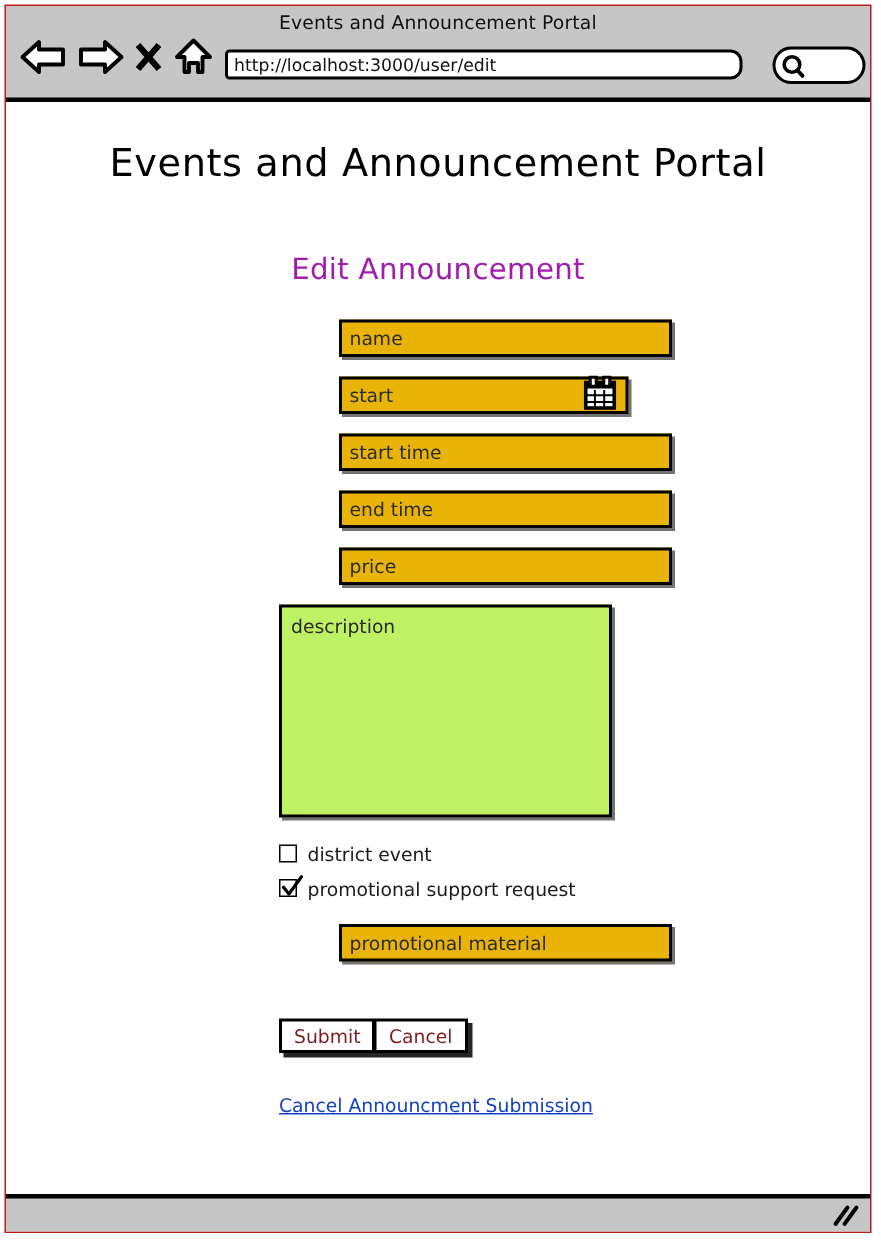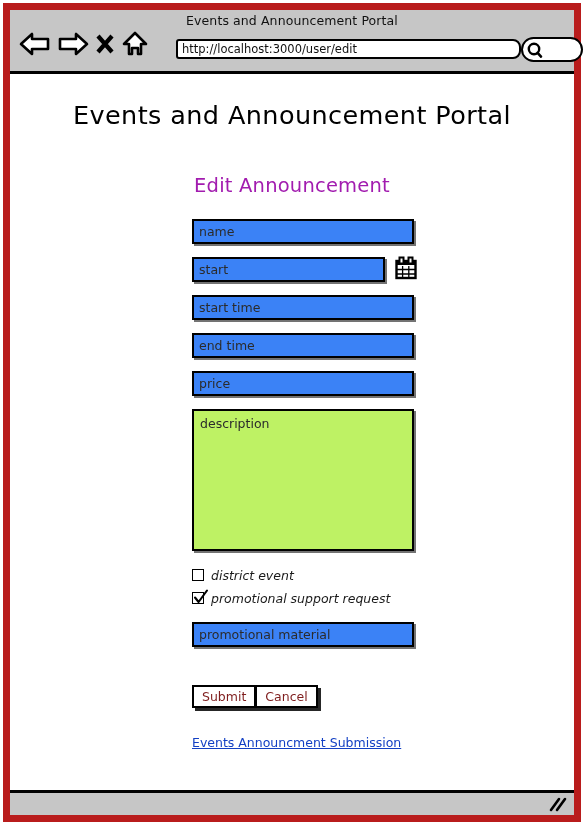--- a/index.html
+++ b/index.html
@@ -21,7 +21,7 @@
     top: 3px;
     width: 578px;
     height: 819px;
-    border: 7px solid #b91c1c;
+    border: 1px solid #b91c1c;
     box-sizing: border-box;
     background: #ffffff;
   }

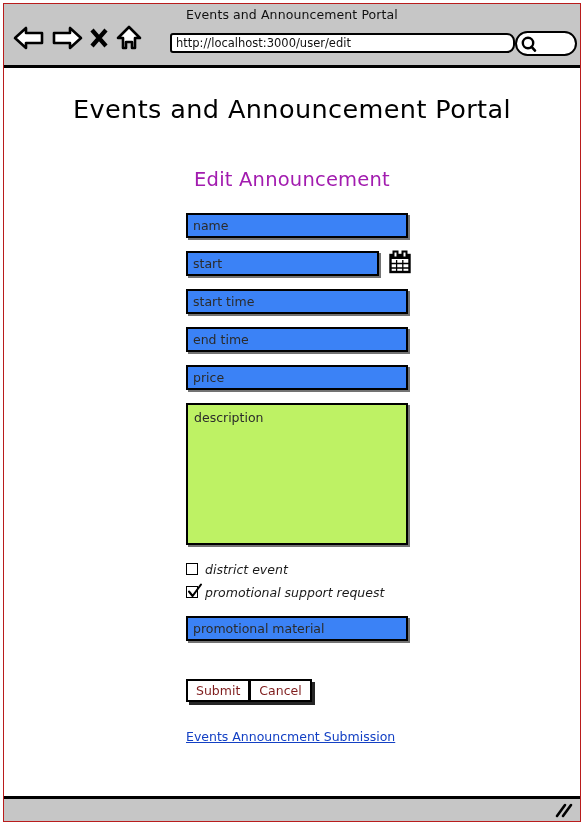--- a/index.html
+++ b/index.html
@@ -63,7 +63,7 @@
 
   .url-bar {
     position: absolute;
-    left: 166px;
+    left: 146px;
     top: 29px;
     width: 345px;
     height: 20px;

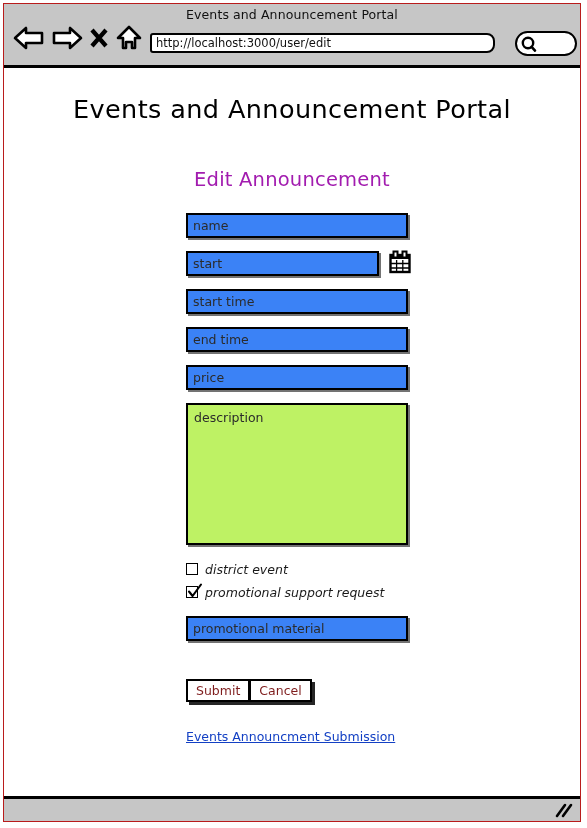--- a/index.html
+++ b/index.html
@@ -140,11 +140,12 @@
     position: relative;
     width: 222px;
     height: 25px;
-    background: #3b82f6;
+    background: #eab308;
     border: 2.2px solid #000000;
     box-sizing: border-box;
     margin-bottom: 13px;
     box-shadow: 2px 2px 0 rgba(0,0,0,0.55);
+    margin-left: 40px;
   }
   .field .ph {
     position: absolute;

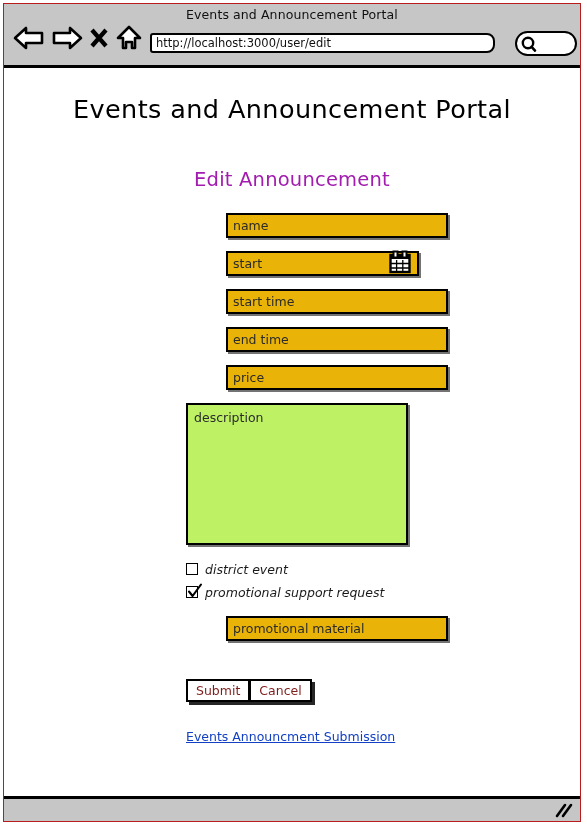--- a/index.html
+++ b/index.html
@@ -194,7 +194,6 @@
     gap: 7px;
     margin-bottom: 7px;
     height: 16px;
-    font-style: italic;
   }
   .check-box {
     position: relative;

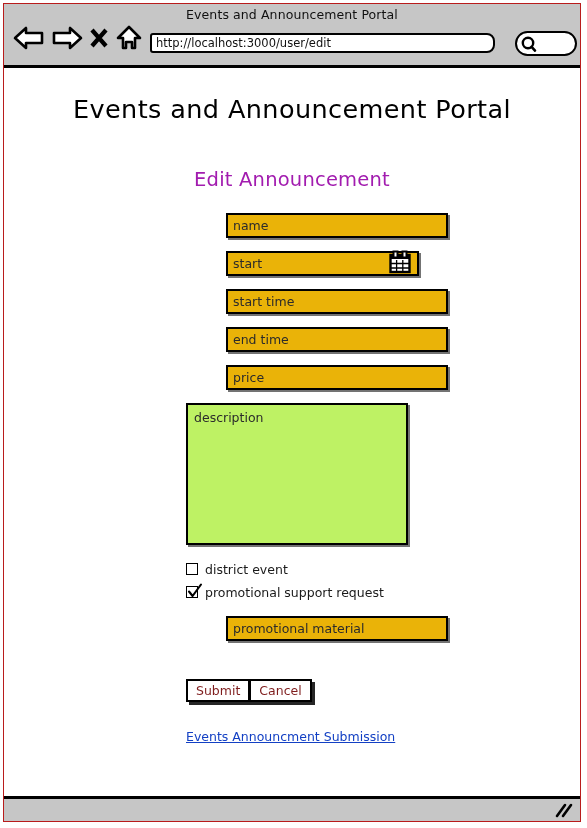--- a/index.html
+++ b/index.html
@@ -386,7 +386,7 @@
         <div class="btn">Cancel</div>
       </div>
 
-      <a class="rescind-link">Events Announcment Submission</a>
+      <a class="rescind-link">Cancel Announcment Submission</a>
 
     </div>
   </div>

